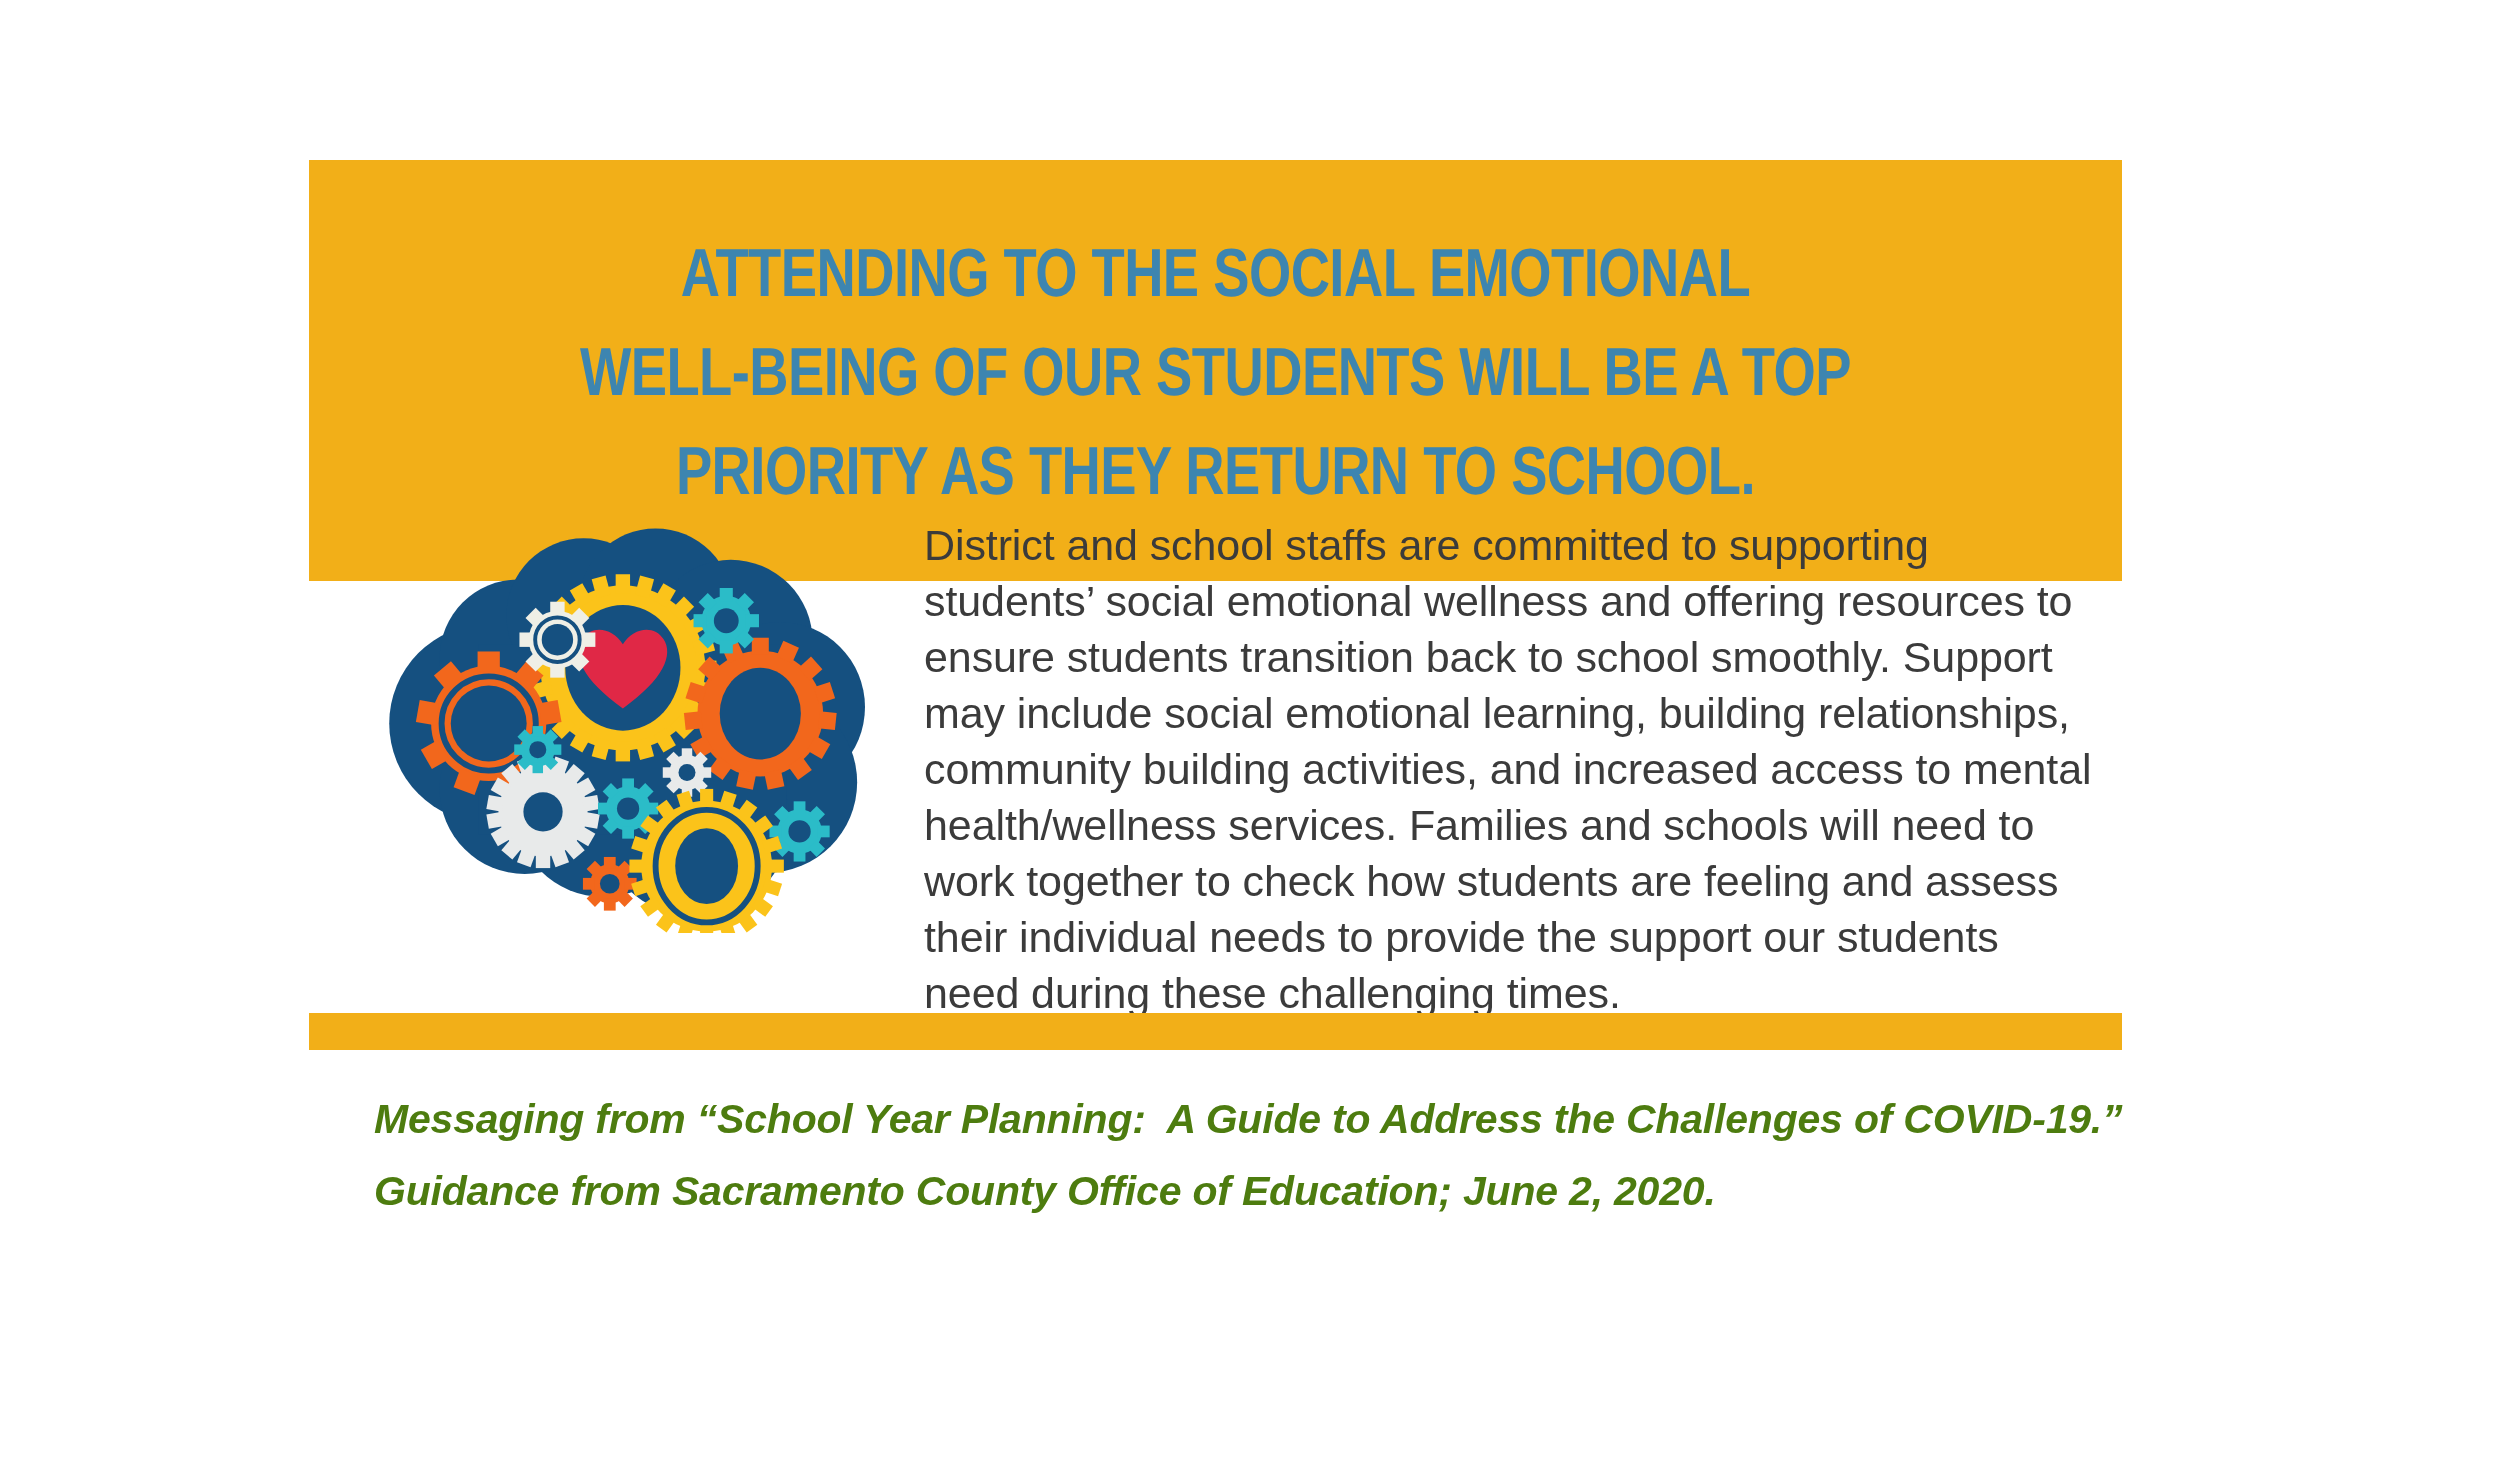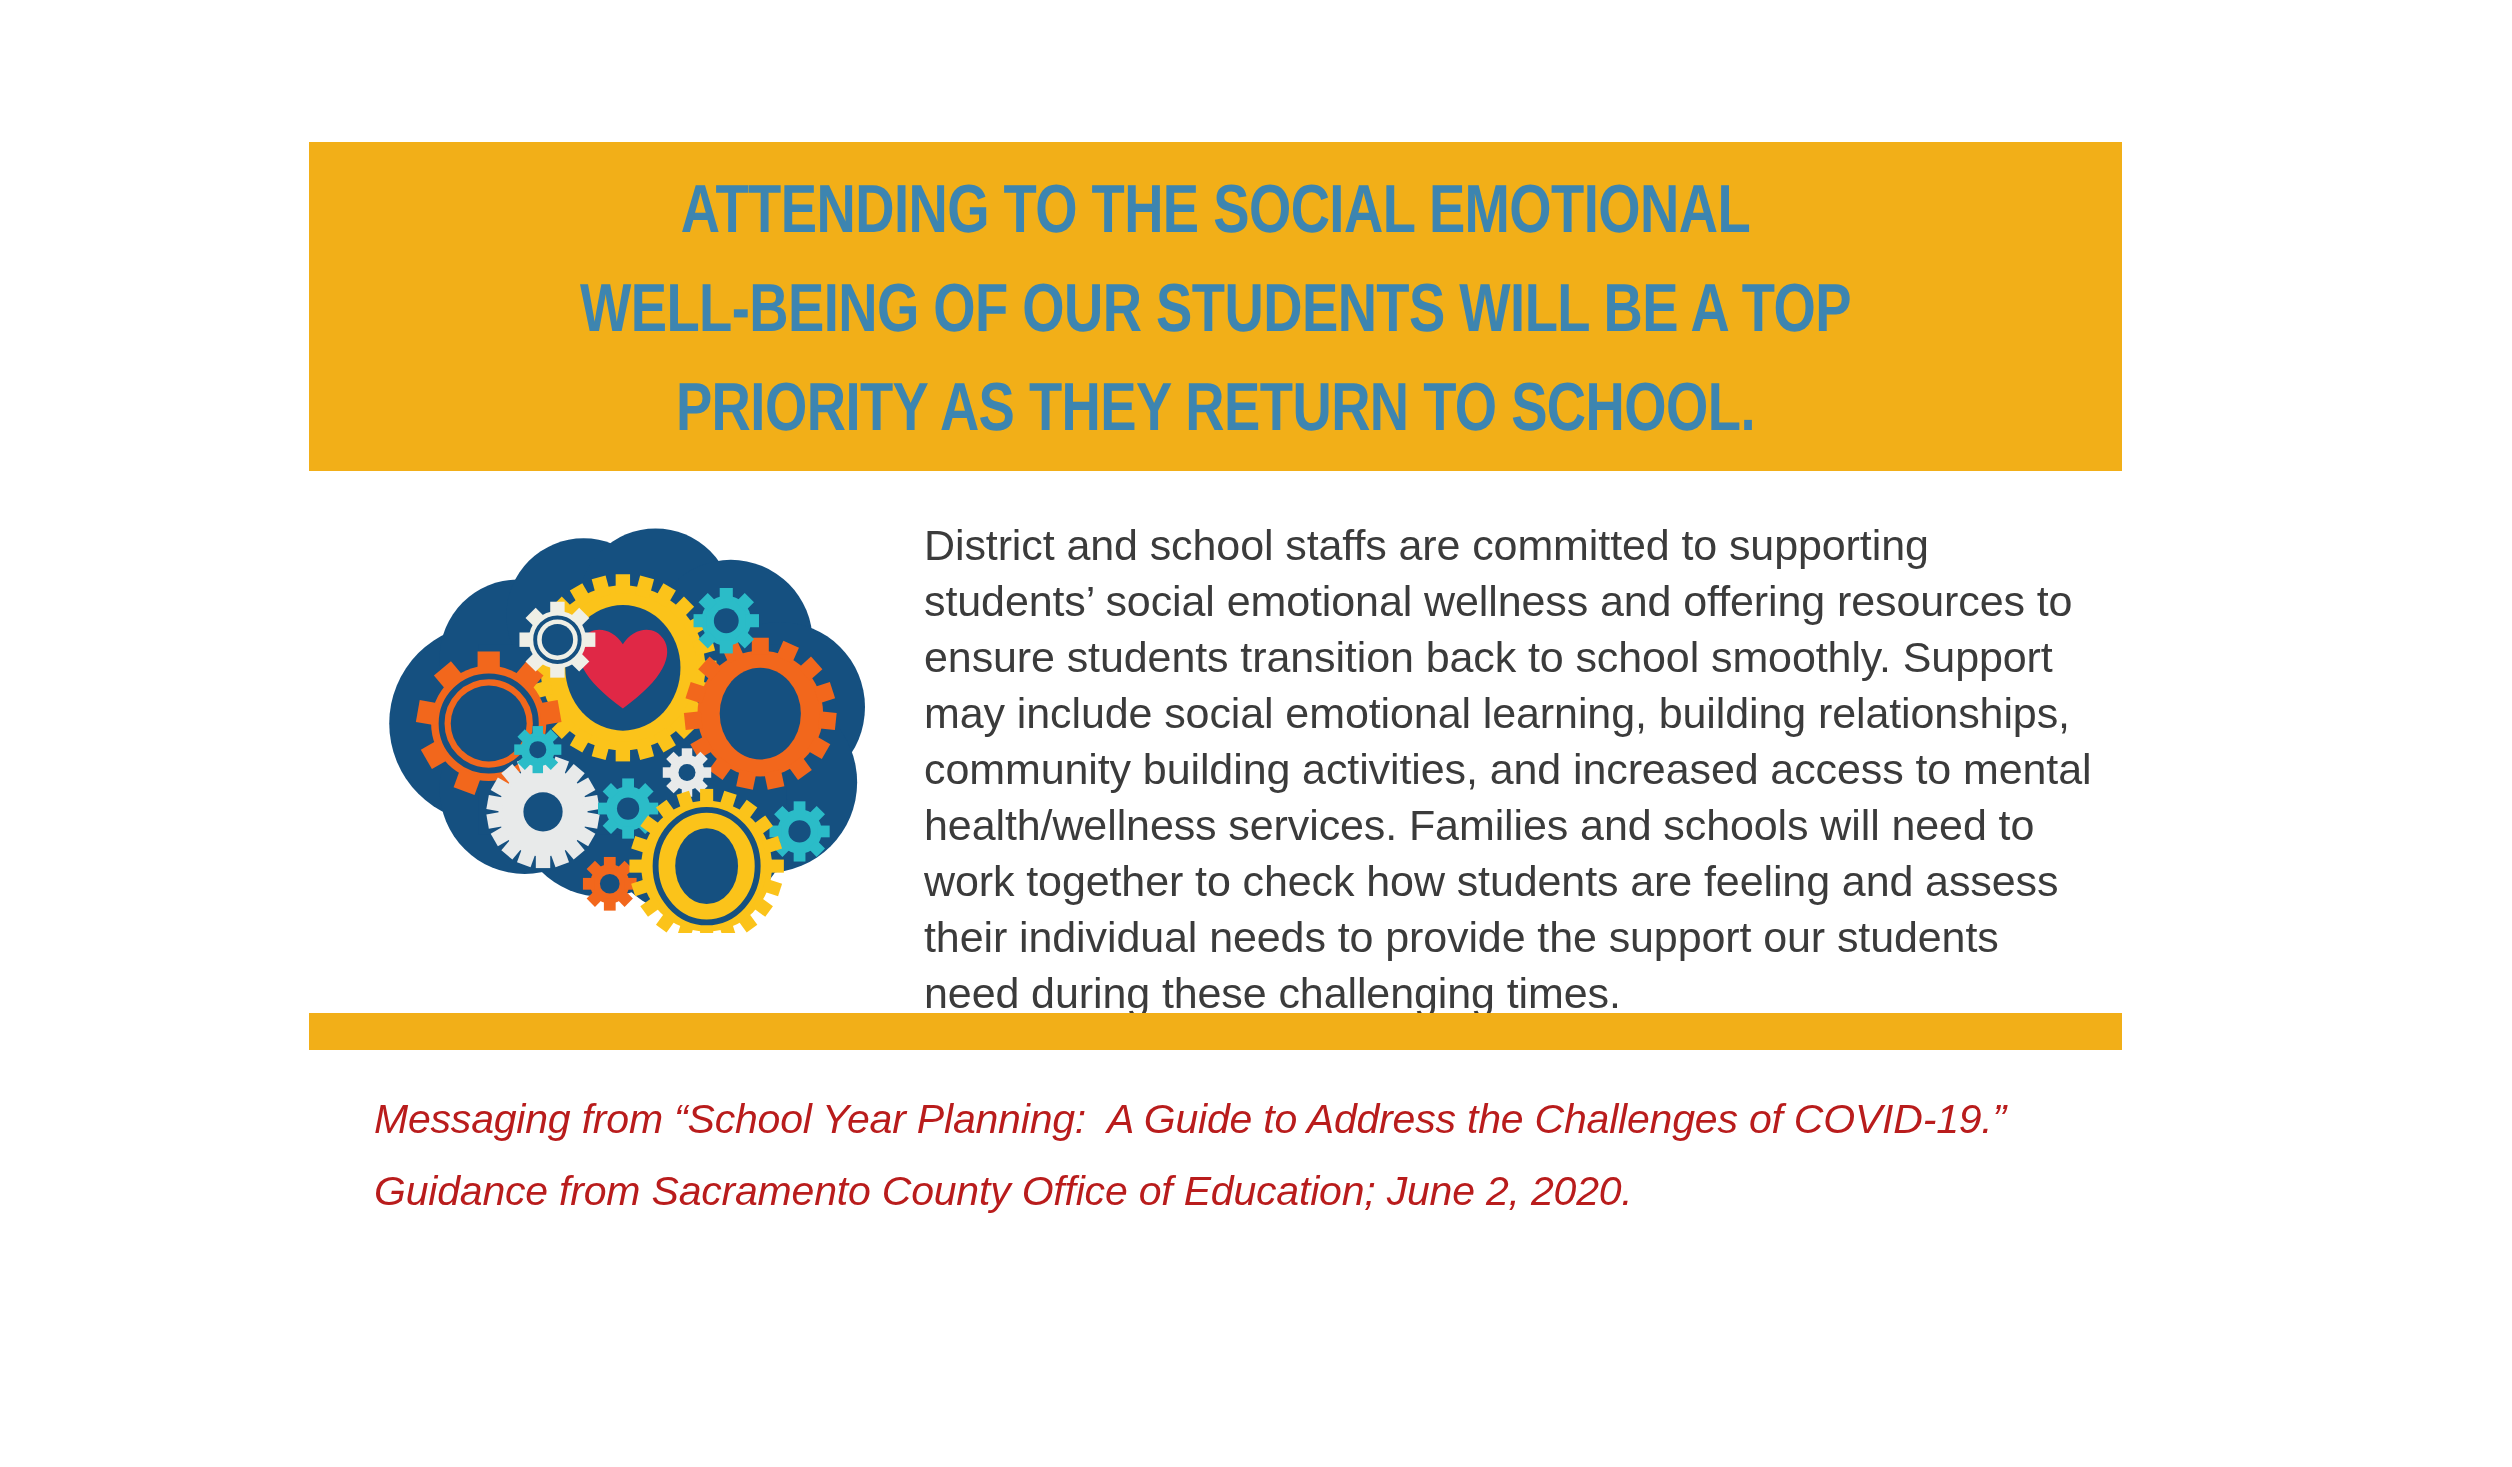--- a/index.html
+++ b/index.html
@@ -20,9 +20,9 @@
   #headline-banner {
     position: absolute;
     left: 309px;
-    top: 142px;
+    top: 160px;
     width: 1813px;
-    height: 329px;
+    height: 421px;
     background: #F2AF18;
     display: flex;
     flex-direction: column;

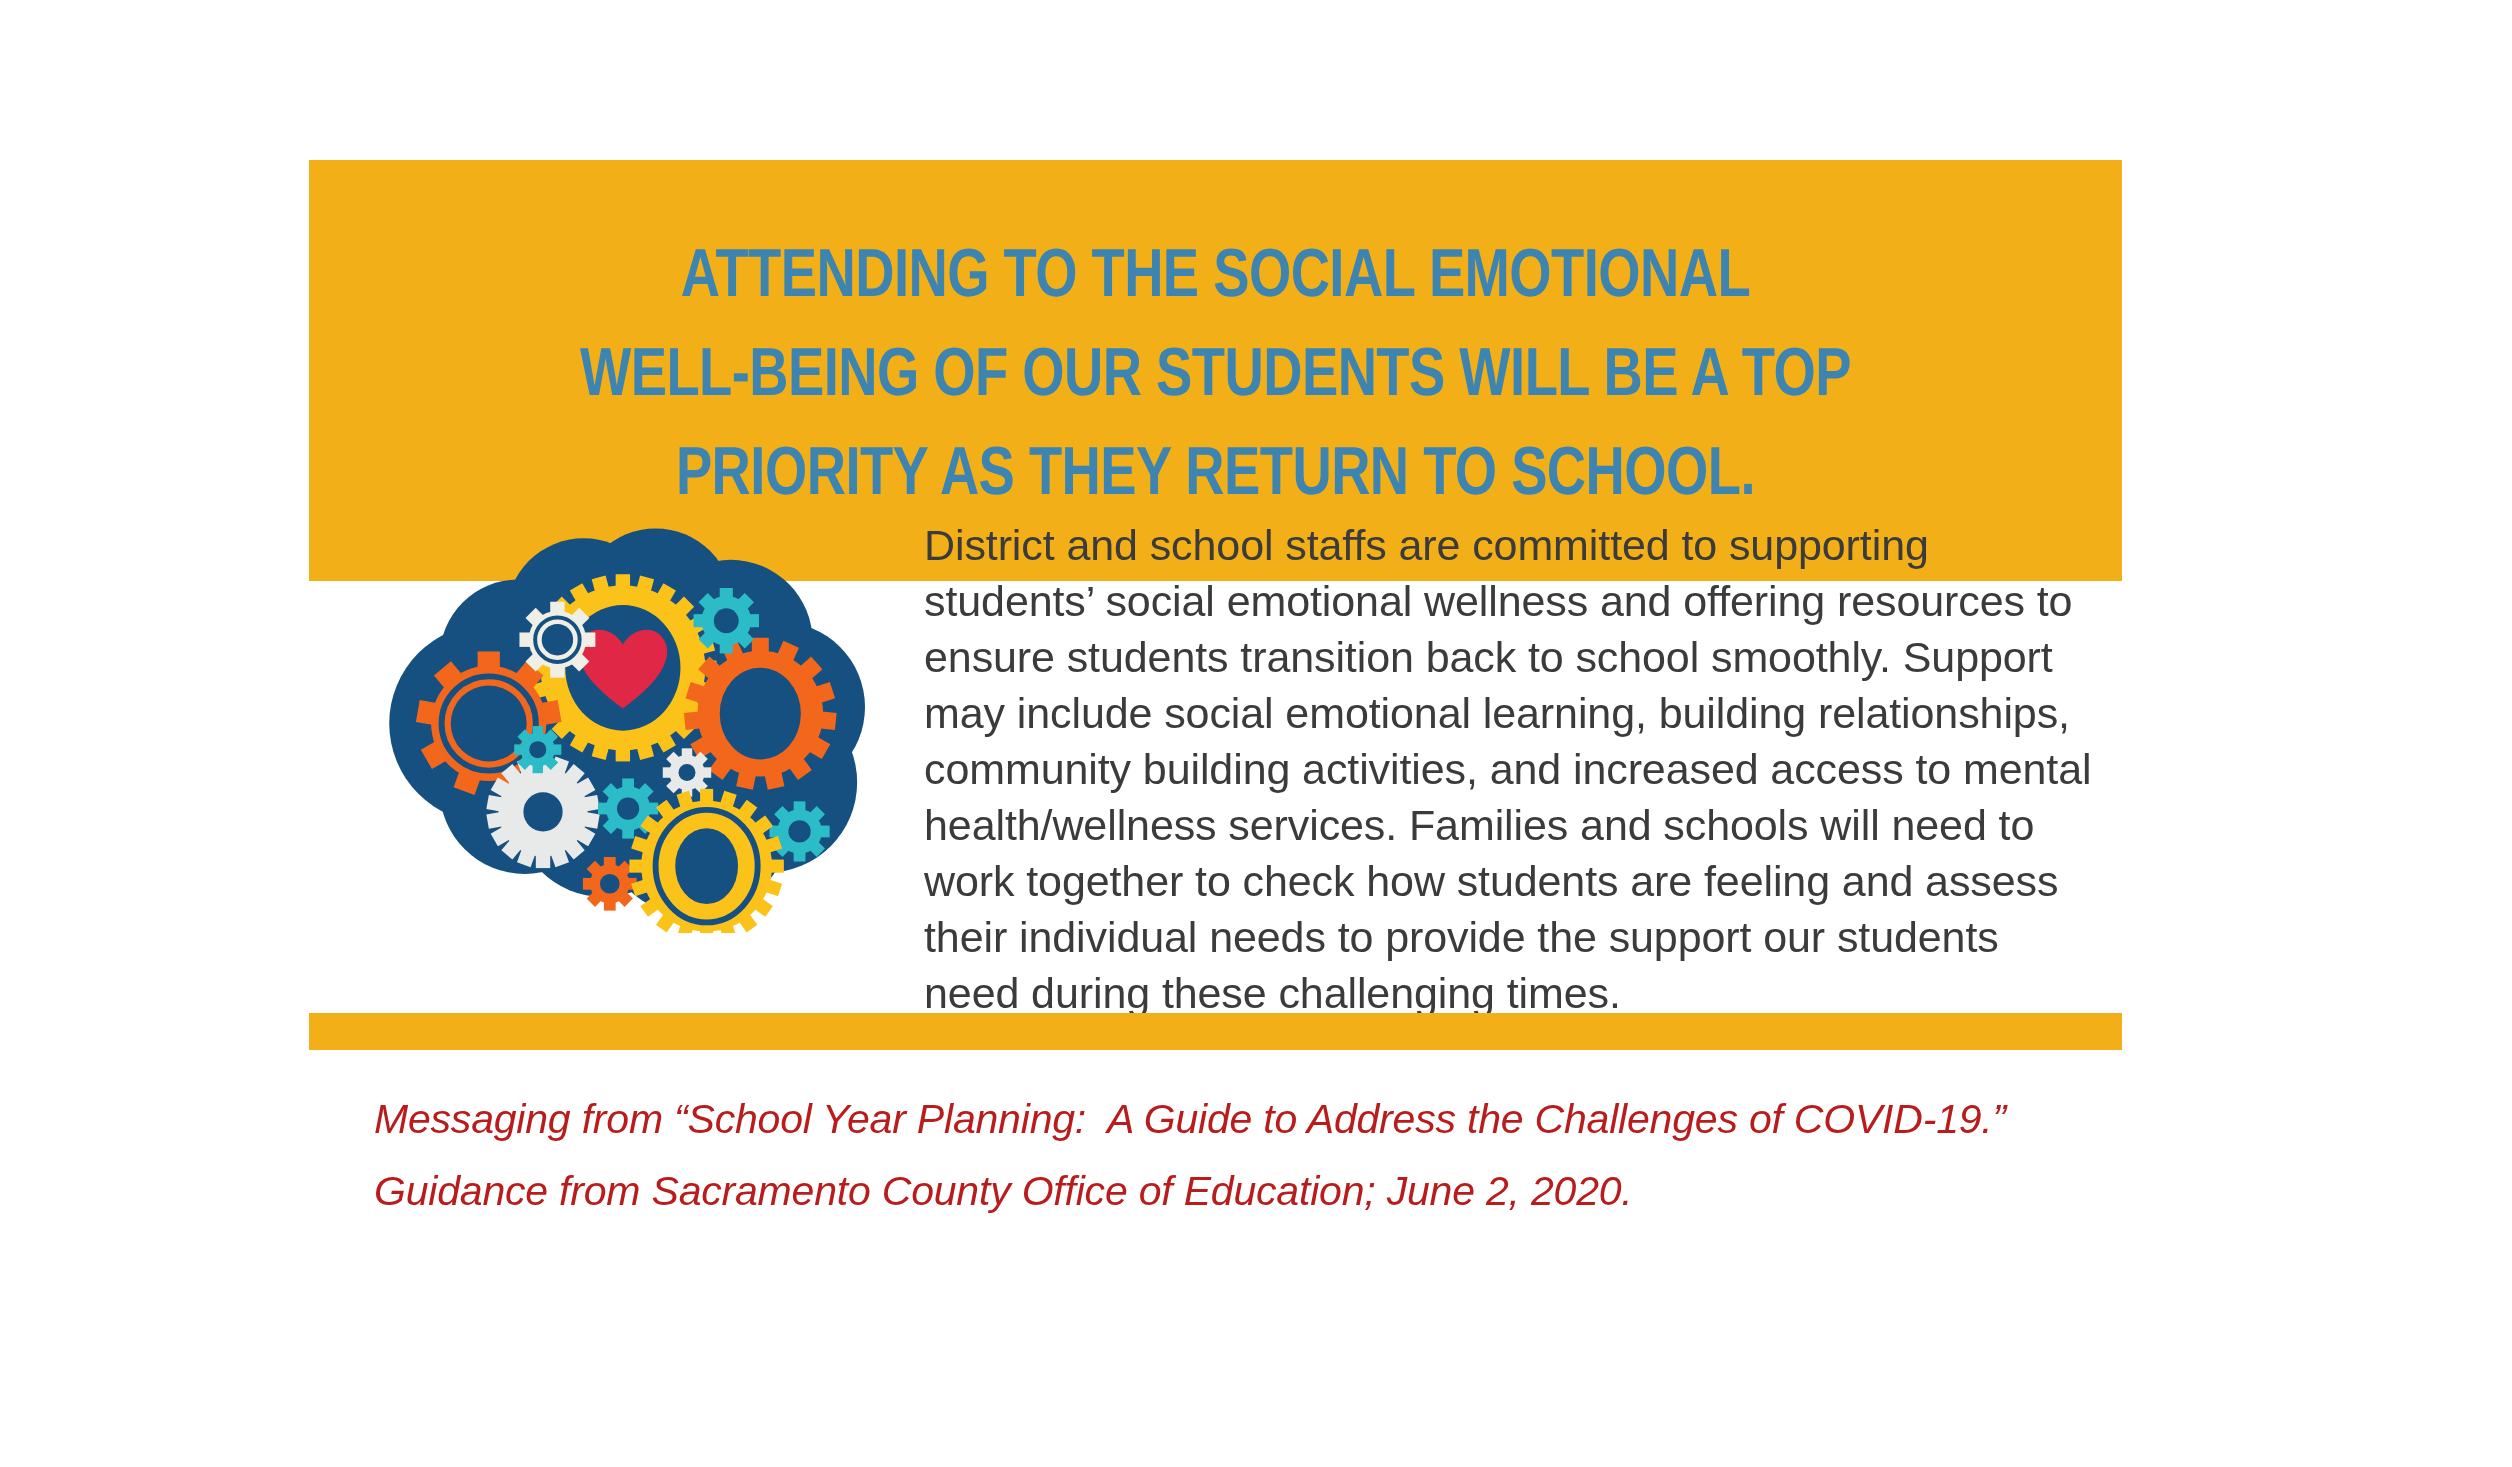--- a/index.html
+++ b/index.html
@@ -93,10 +93,10 @@
     left: 374px;
     top: 1083px;
     width: 1780px;
-    color: #b91c1c;
+    color: #4d7c0f;
     font-family: "Liberation Sans", sans-serif;
     font-style: italic;
-    font-weight: normal;
+    font-weight: bold;
     font-size: 41px;
     line-height: 72px;
     letter-spacing: -0.2px;

